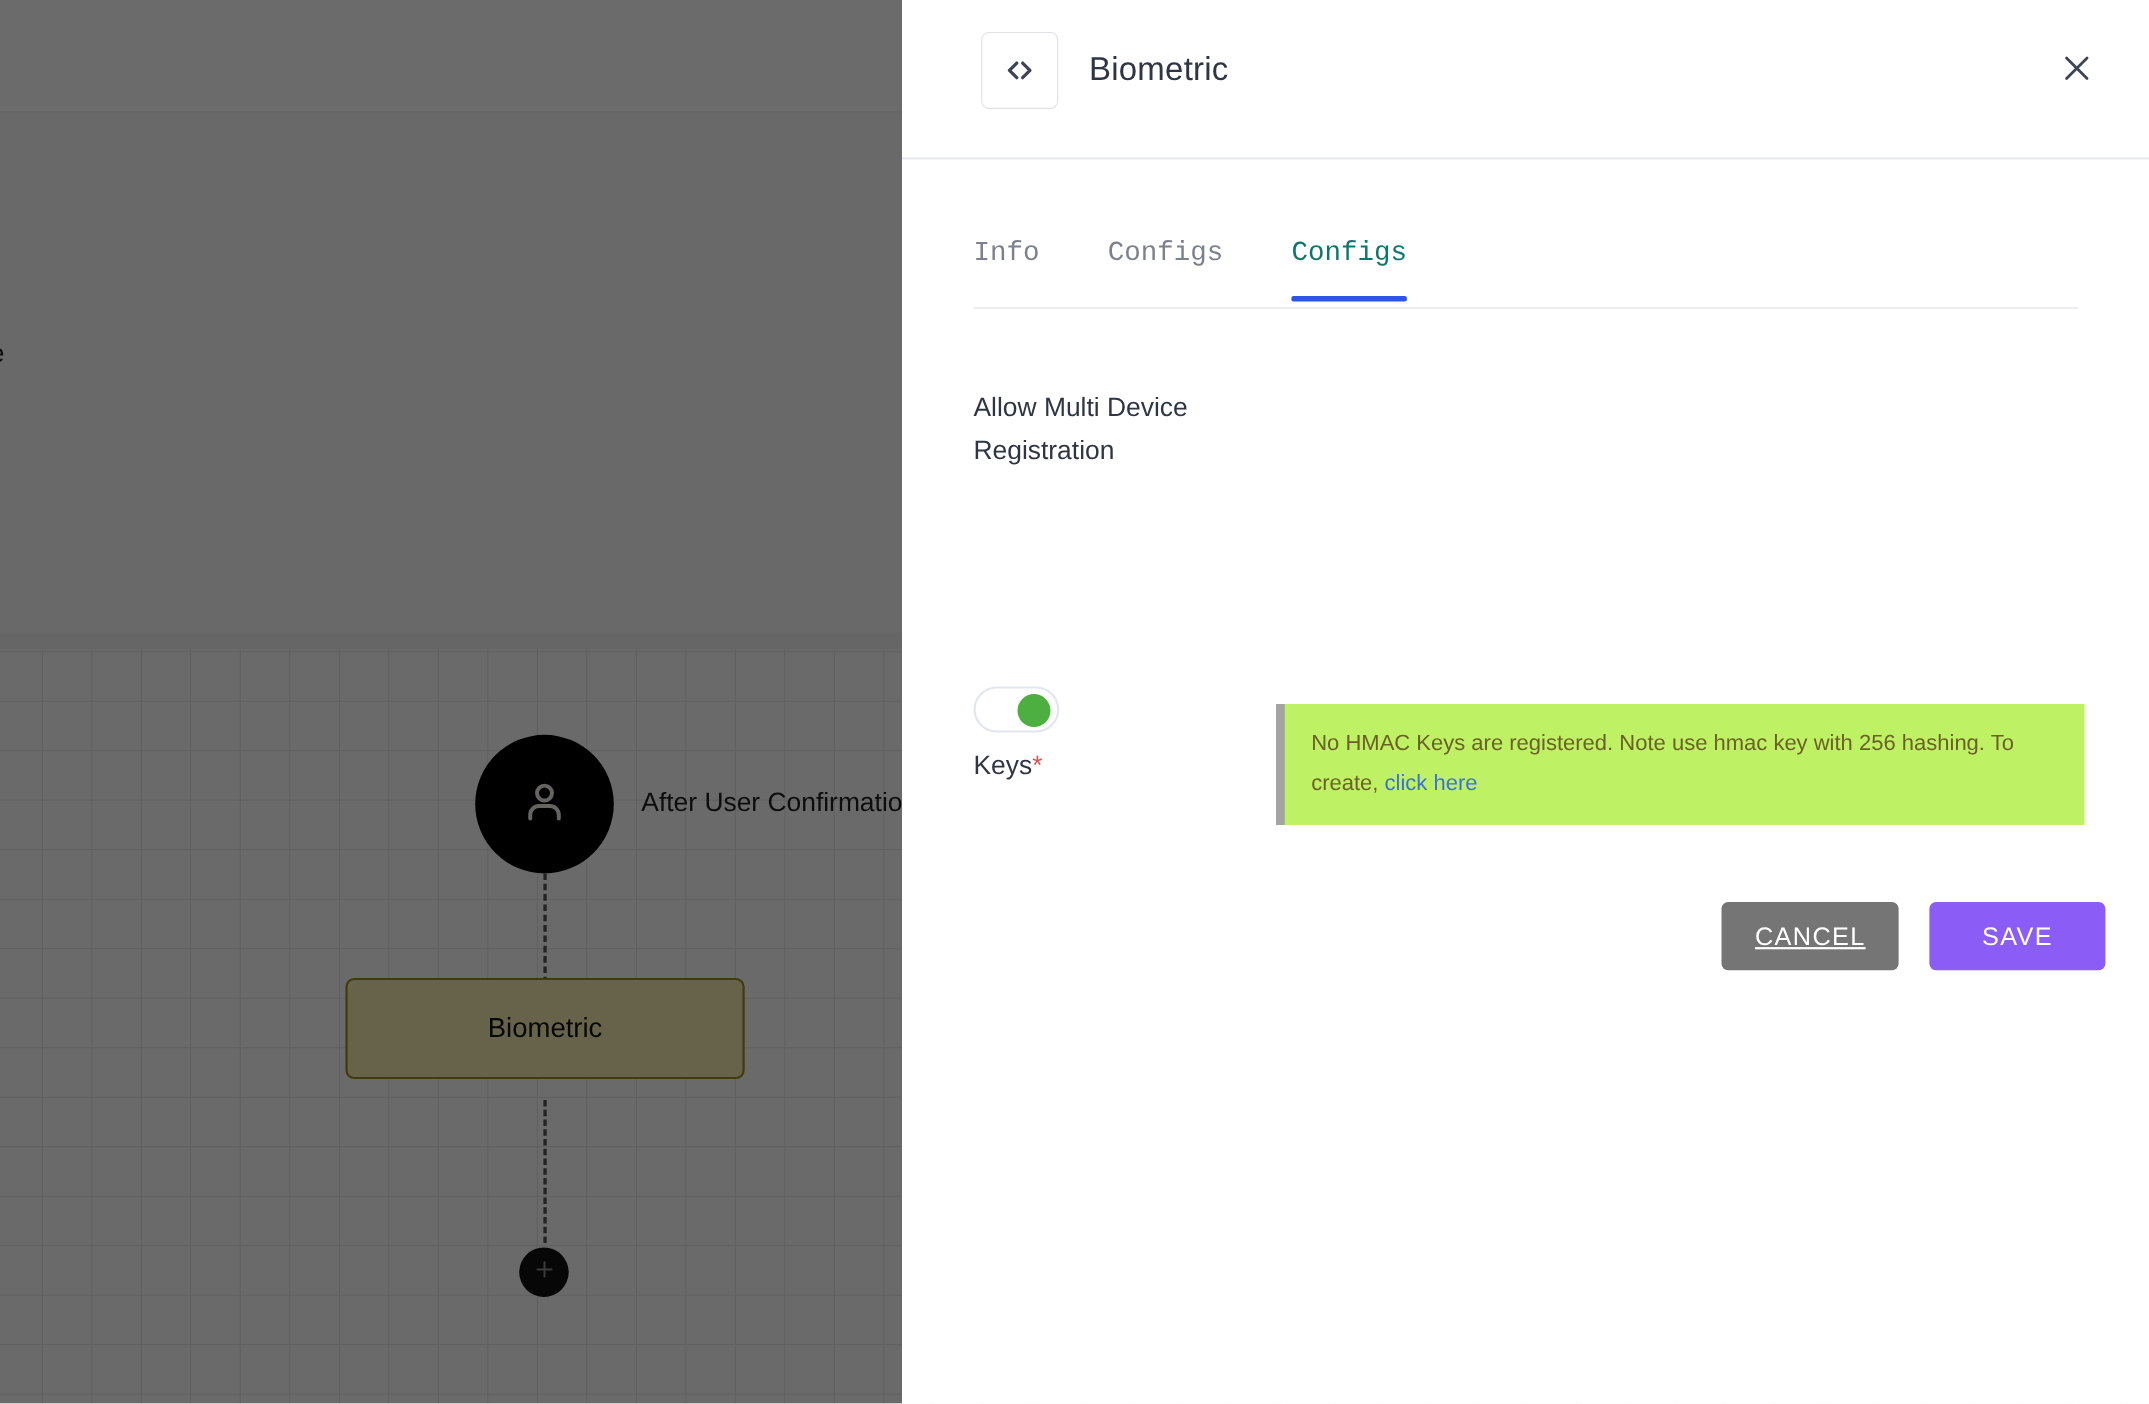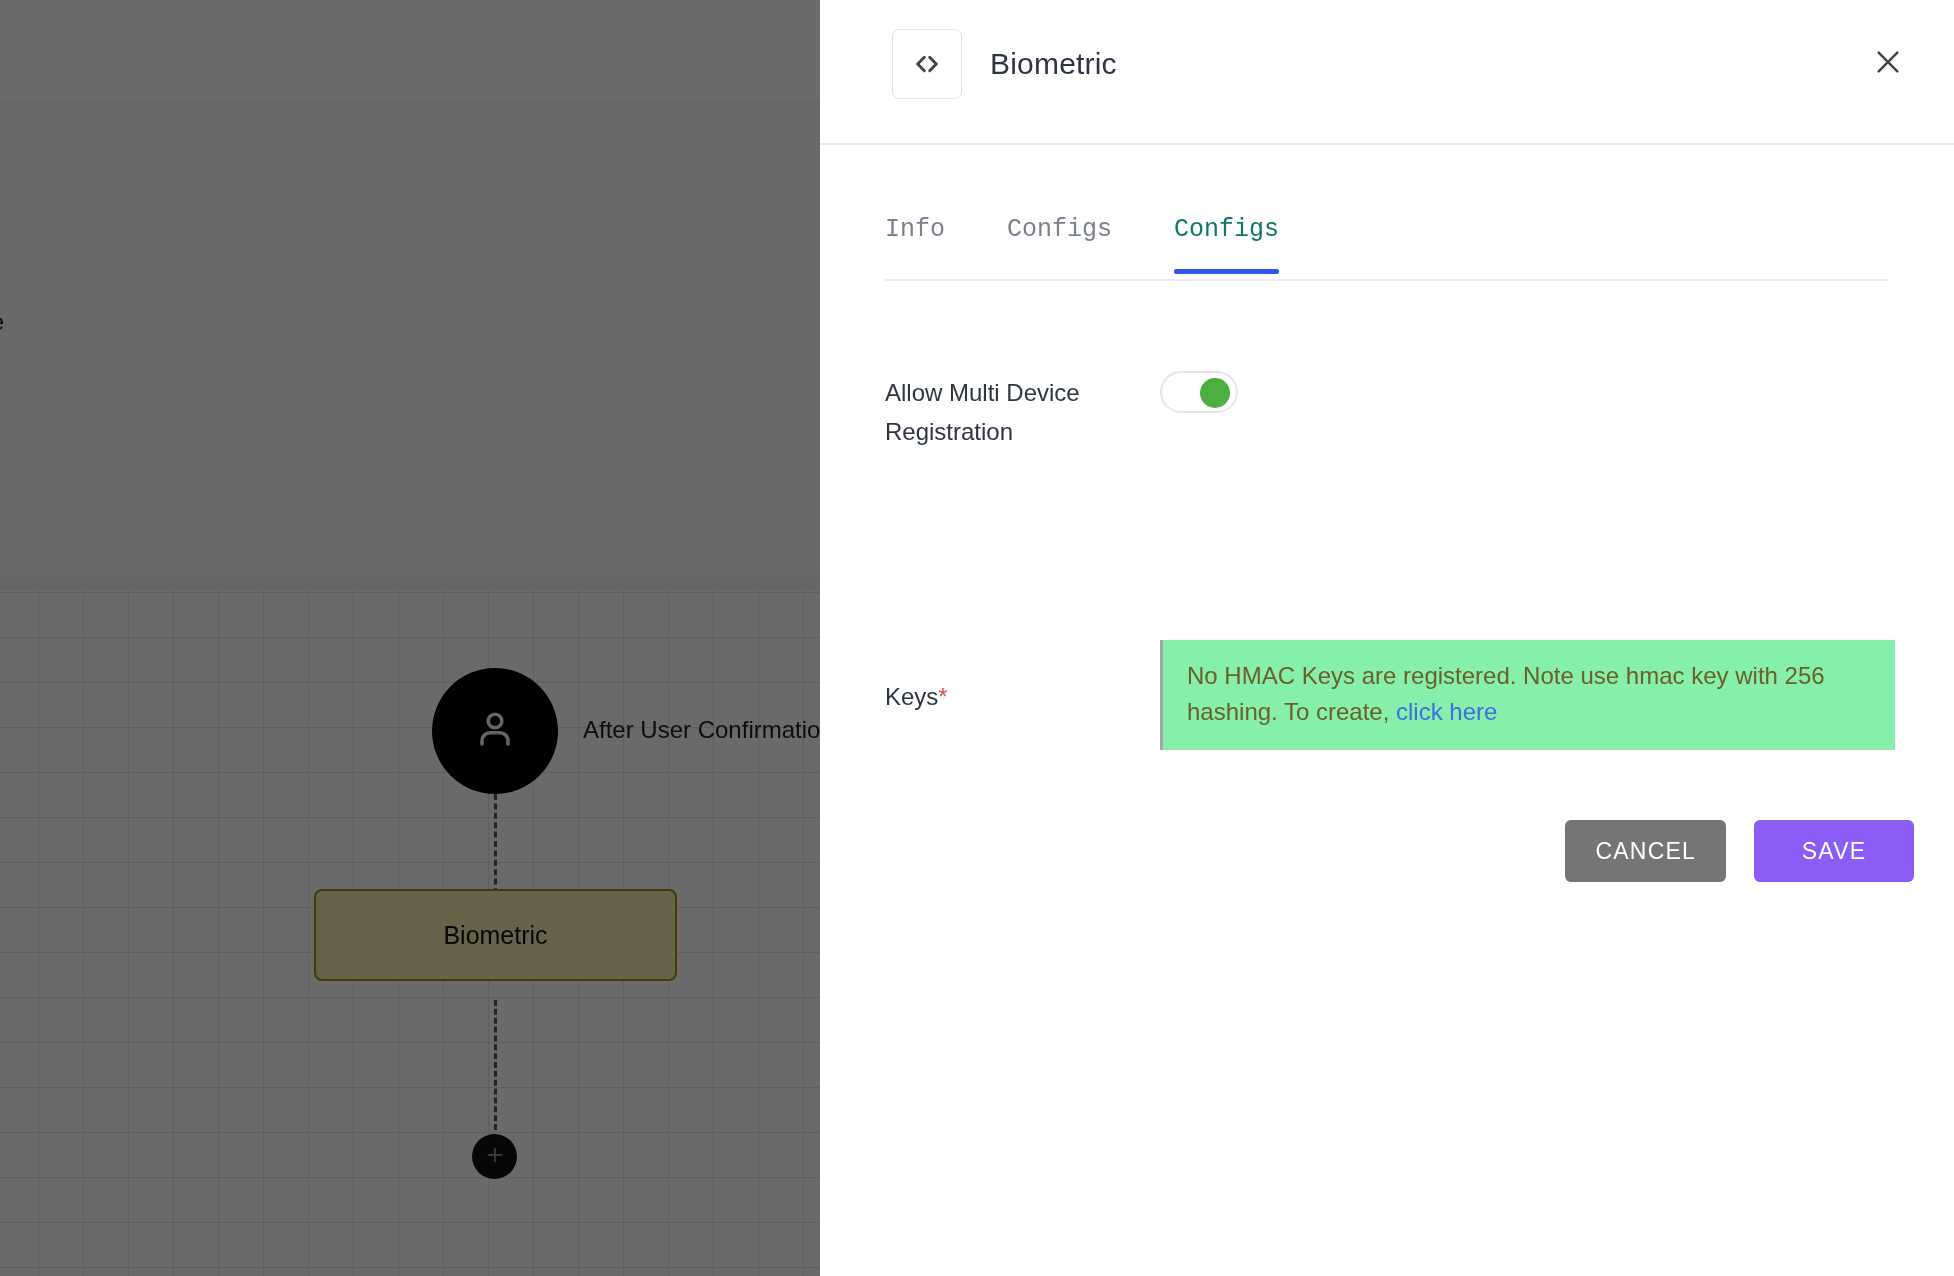--- a/index.html
+++ b/index.html
@@ -234,7 +234,7 @@
     margin-top: 10px;
   }
 
-  #row-multi-device { top: 371px; }
+  #row-multi-device { top: 349px; flex-direction: column; }
   #toggle-switch {
     width: 78px;
     height: 42px;

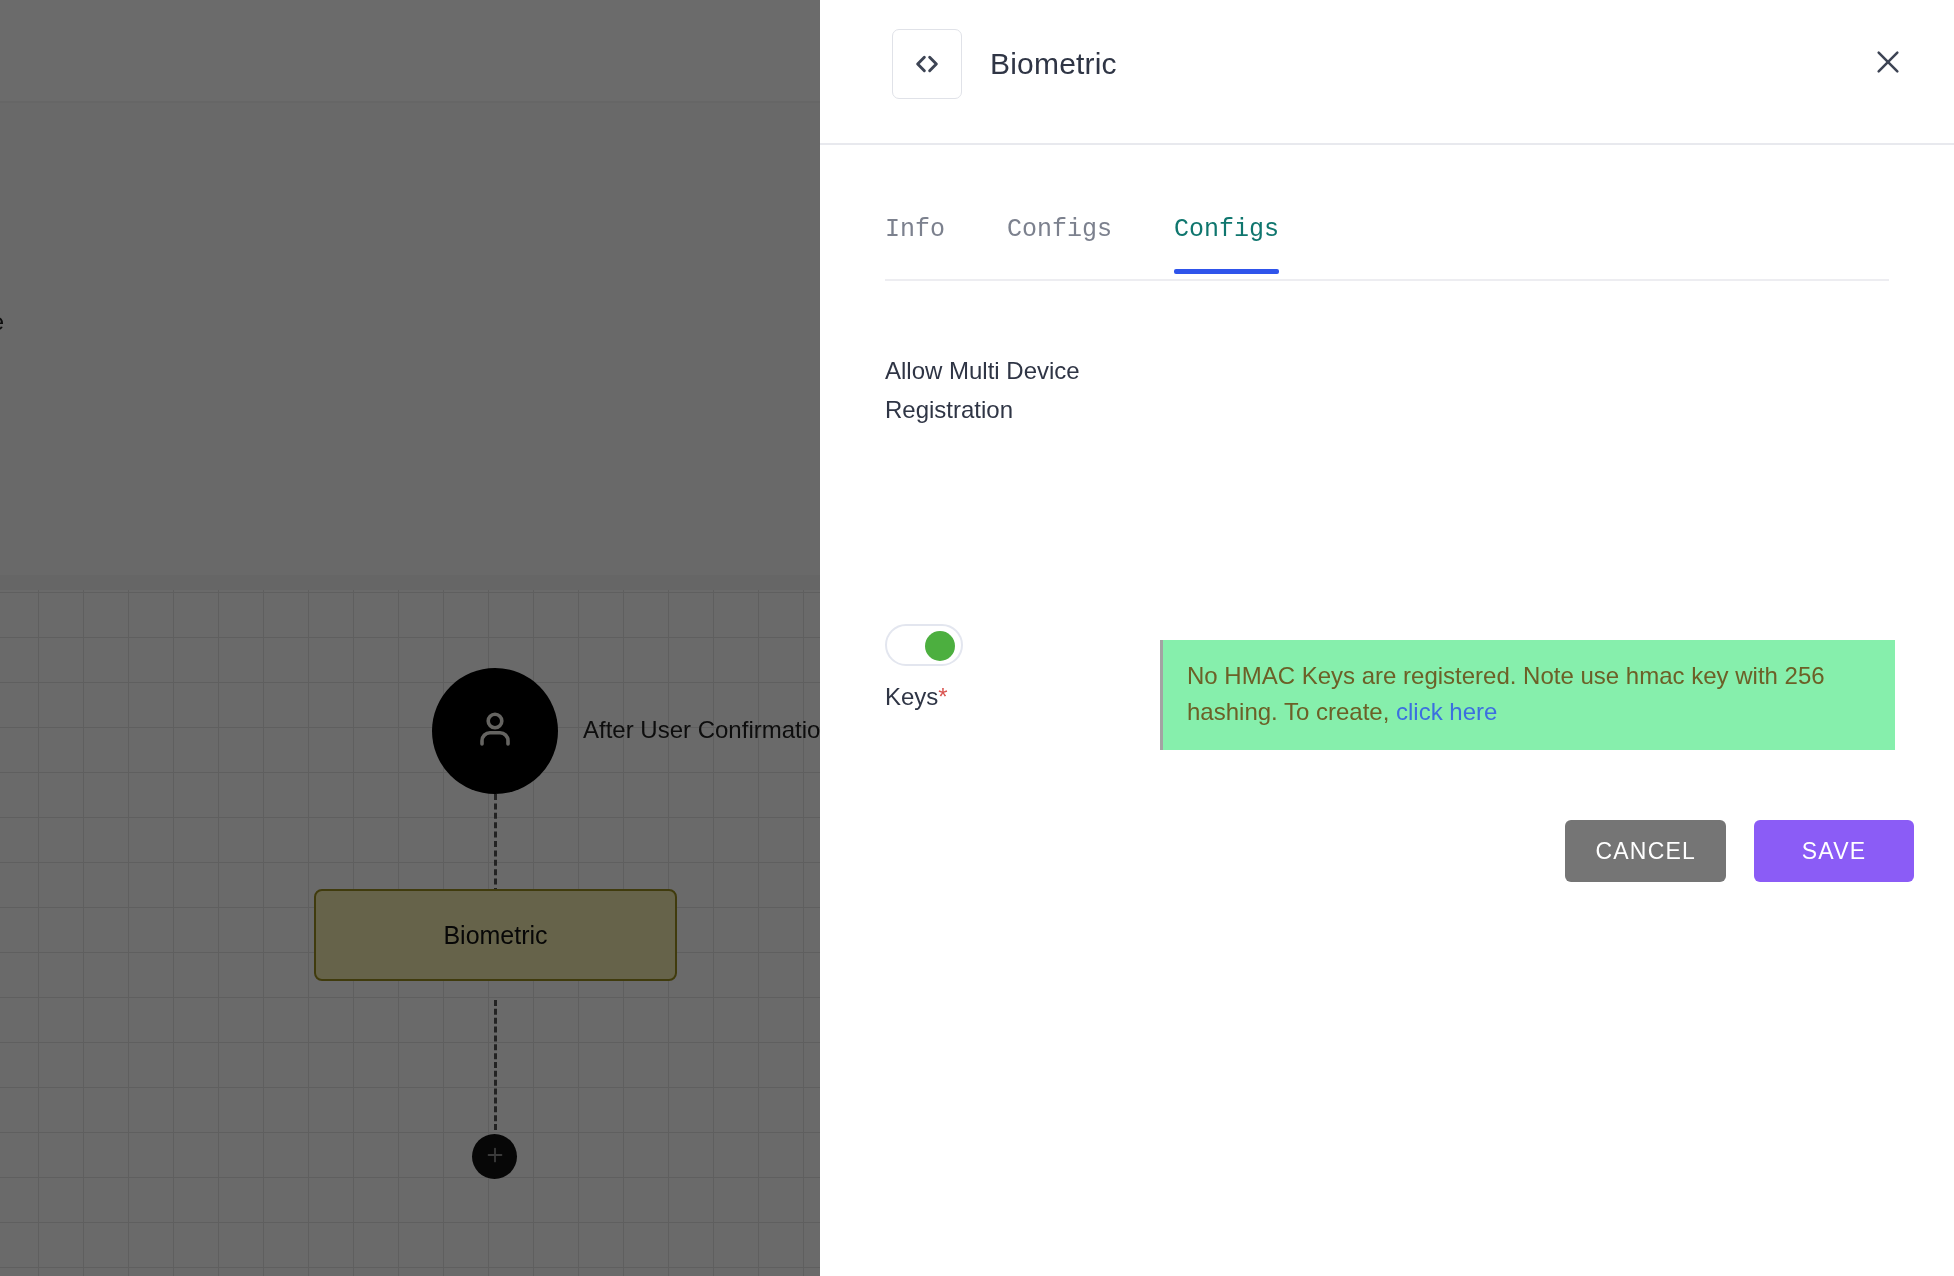--- a/index.html
+++ b/index.html
@@ -271,10 +271,10 @@
 
   #row-keys { top: 640px; align-items: center; }
   #keys-warning {
-    background: #86efac;
-    border-left: 3px solid #a3a3a3;
+    background: #bef264;
+    border-left: 8px solid #a3a3a3;
     padding: 18px 24px 20px 24px;
-    font-size: 24px;
+    font-size: 20px;
     line-height: 36px;
     color: #6c6027;
   }

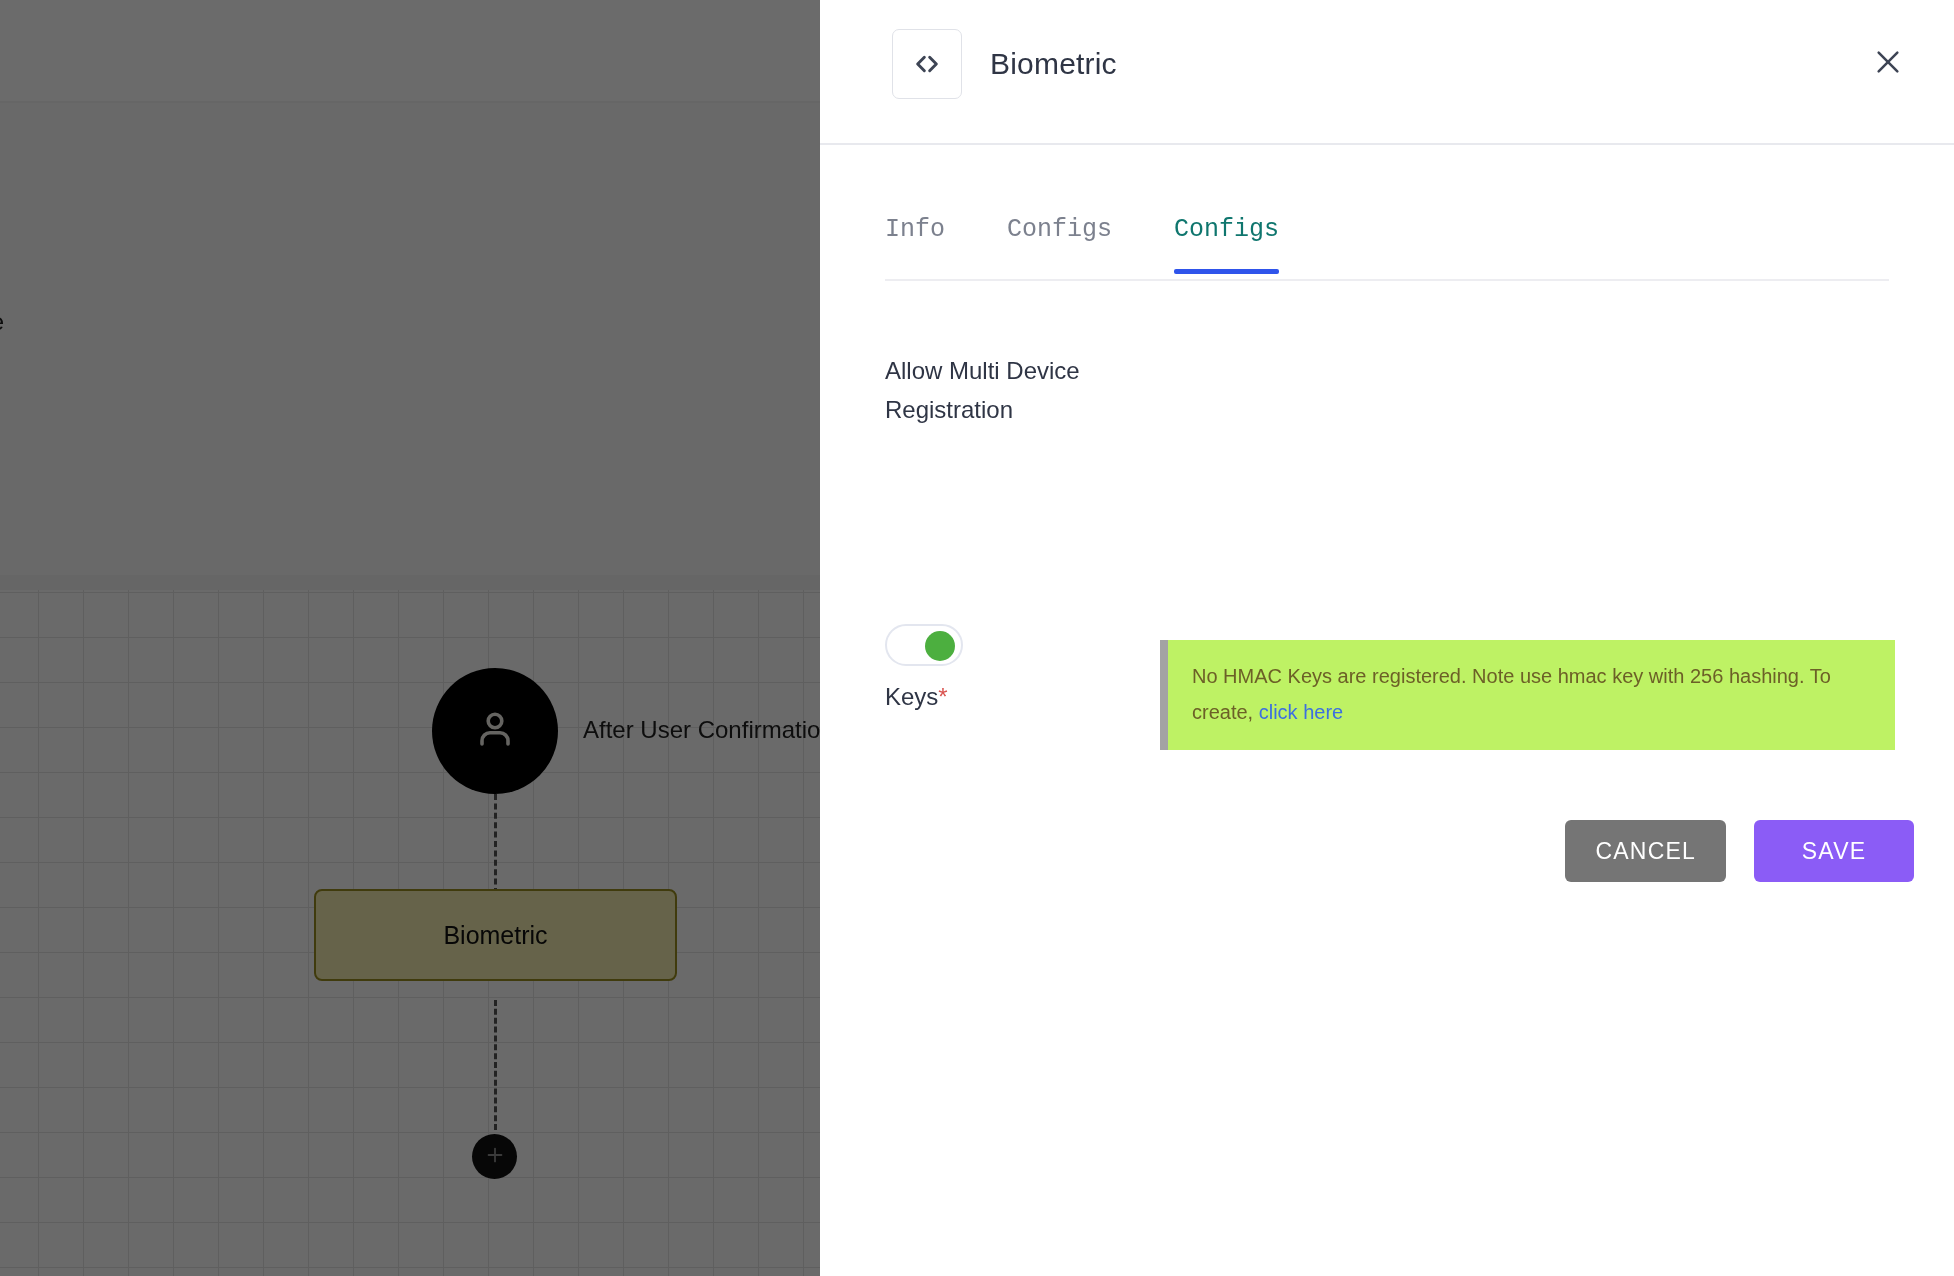--- a/index.html
+++ b/index.html
@@ -304,7 +304,7 @@
     cursor: pointer;
     font-family: inherit;
   }
-  #cancel-button { background: #757575; }
+  #cancel-button { background: #757575; text-decoration: underline; }
   #save-button   { background: #8b5cf6; }
 </style>
 </head>

